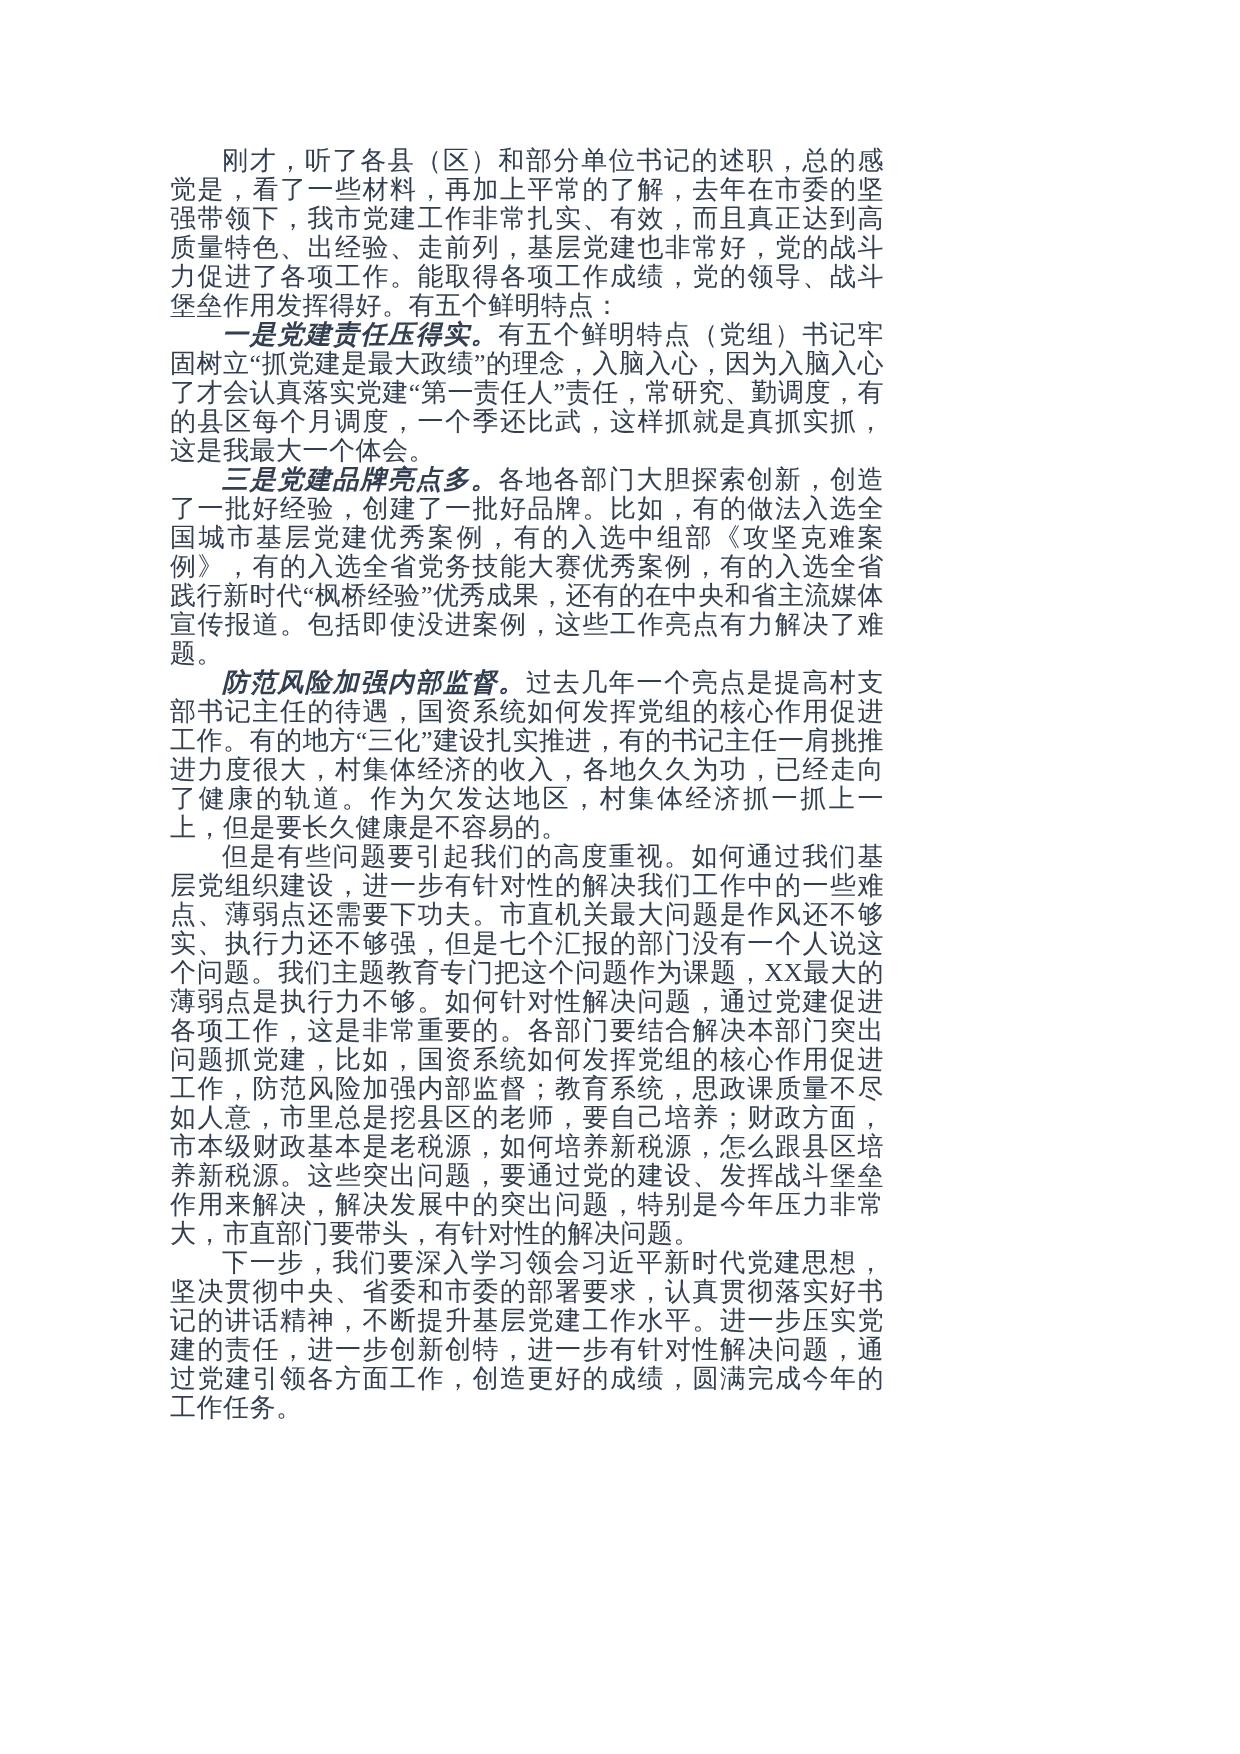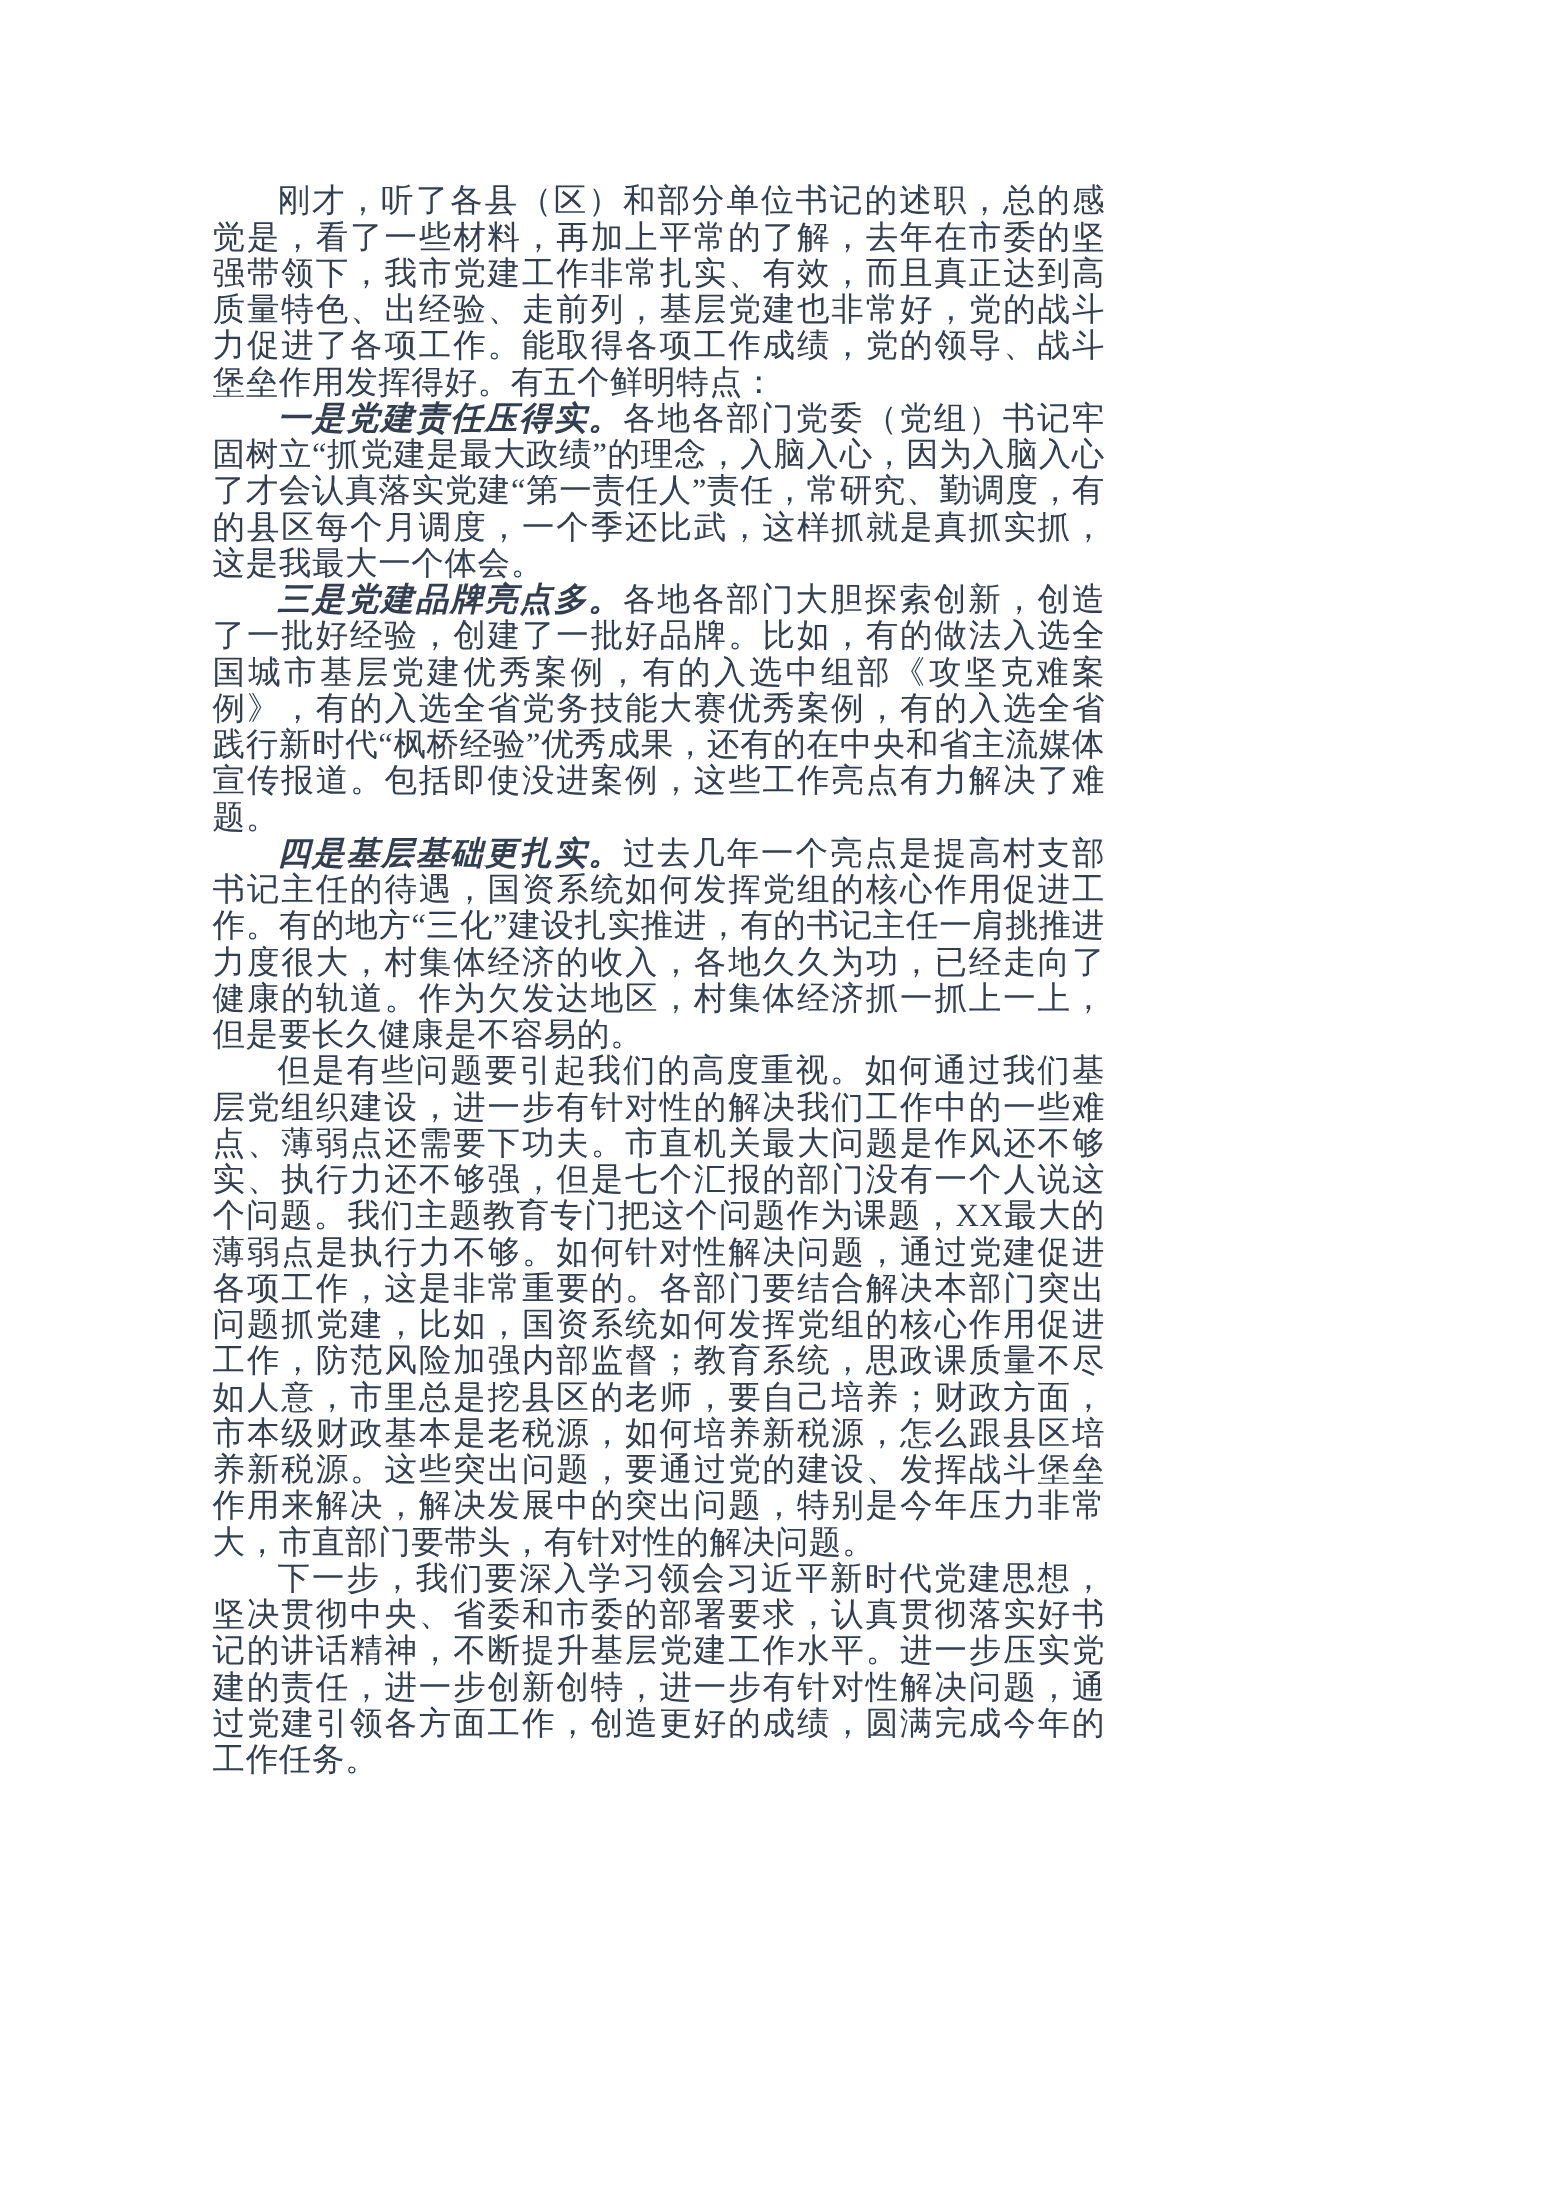--- a/index.html
+++ b/index.html
@@ -43,7 +43,7 @@
 
   <p class="para"><strong class="lead"></strong><span>刚才，听了各县（区）和部分单位书记的述职，总的感觉是，看了一些材料，再加上平常的了解，去年在市委的坚强带领下，我市党建工作非常扎实、有效，而且真正达到高质量特色、出经验、走前列，基层党建也非常好，党的战斗力促进了各项工作。能取得各项工作成绩，党的领导、战斗堡垒作用发挥得好。有五个鲜明特点：</span></p>
 
-  <p class="para"><strong class="lead">一是党建责任压得实。</strong><span>各地各部门党委（党组）书记牢固树立“抓党建是最大政绩”的理念，入脑入心，因为入脑入心了才会认真落实党建“第一责任人”责任，常研究、勤调度，有的县区每个月调度，一个季还比武，这样抓就是真抓实抓，这是我最大一个体会。</span></p>
+  <p class="para"><strong class="lead">一是党建责任压得实。</strong><span>有五个鲜明特点（党组）书记牢固树立“抓党建是最大政绩”的理念，入脑入心，因为入脑入心了才会认真落实党建“第一责任人”责任，常研究、勤调度，有的县区每个月调度，一个季还比武，这样抓就是真抓实抓，这是我最大一个体会。</span></p>
 
 
   <p class="para"><strong class="lead">三是党建品牌亮点多。</strong><span>各地各部门大胆探索创新，创造了一批好经验，创建了一批好品牌。比如，有的做法入选全国城市基层党建优秀案例，有的入选中组部《攻坚克难案例》，有的入选全省党务技能大赛优秀案例，有的入选全省践行新时代“枫桥经验”优秀成果，还有的在中央和省主流媒体宣传报道。包括即使没进案例，这些工作亮点有力解决了难题。</span></p>

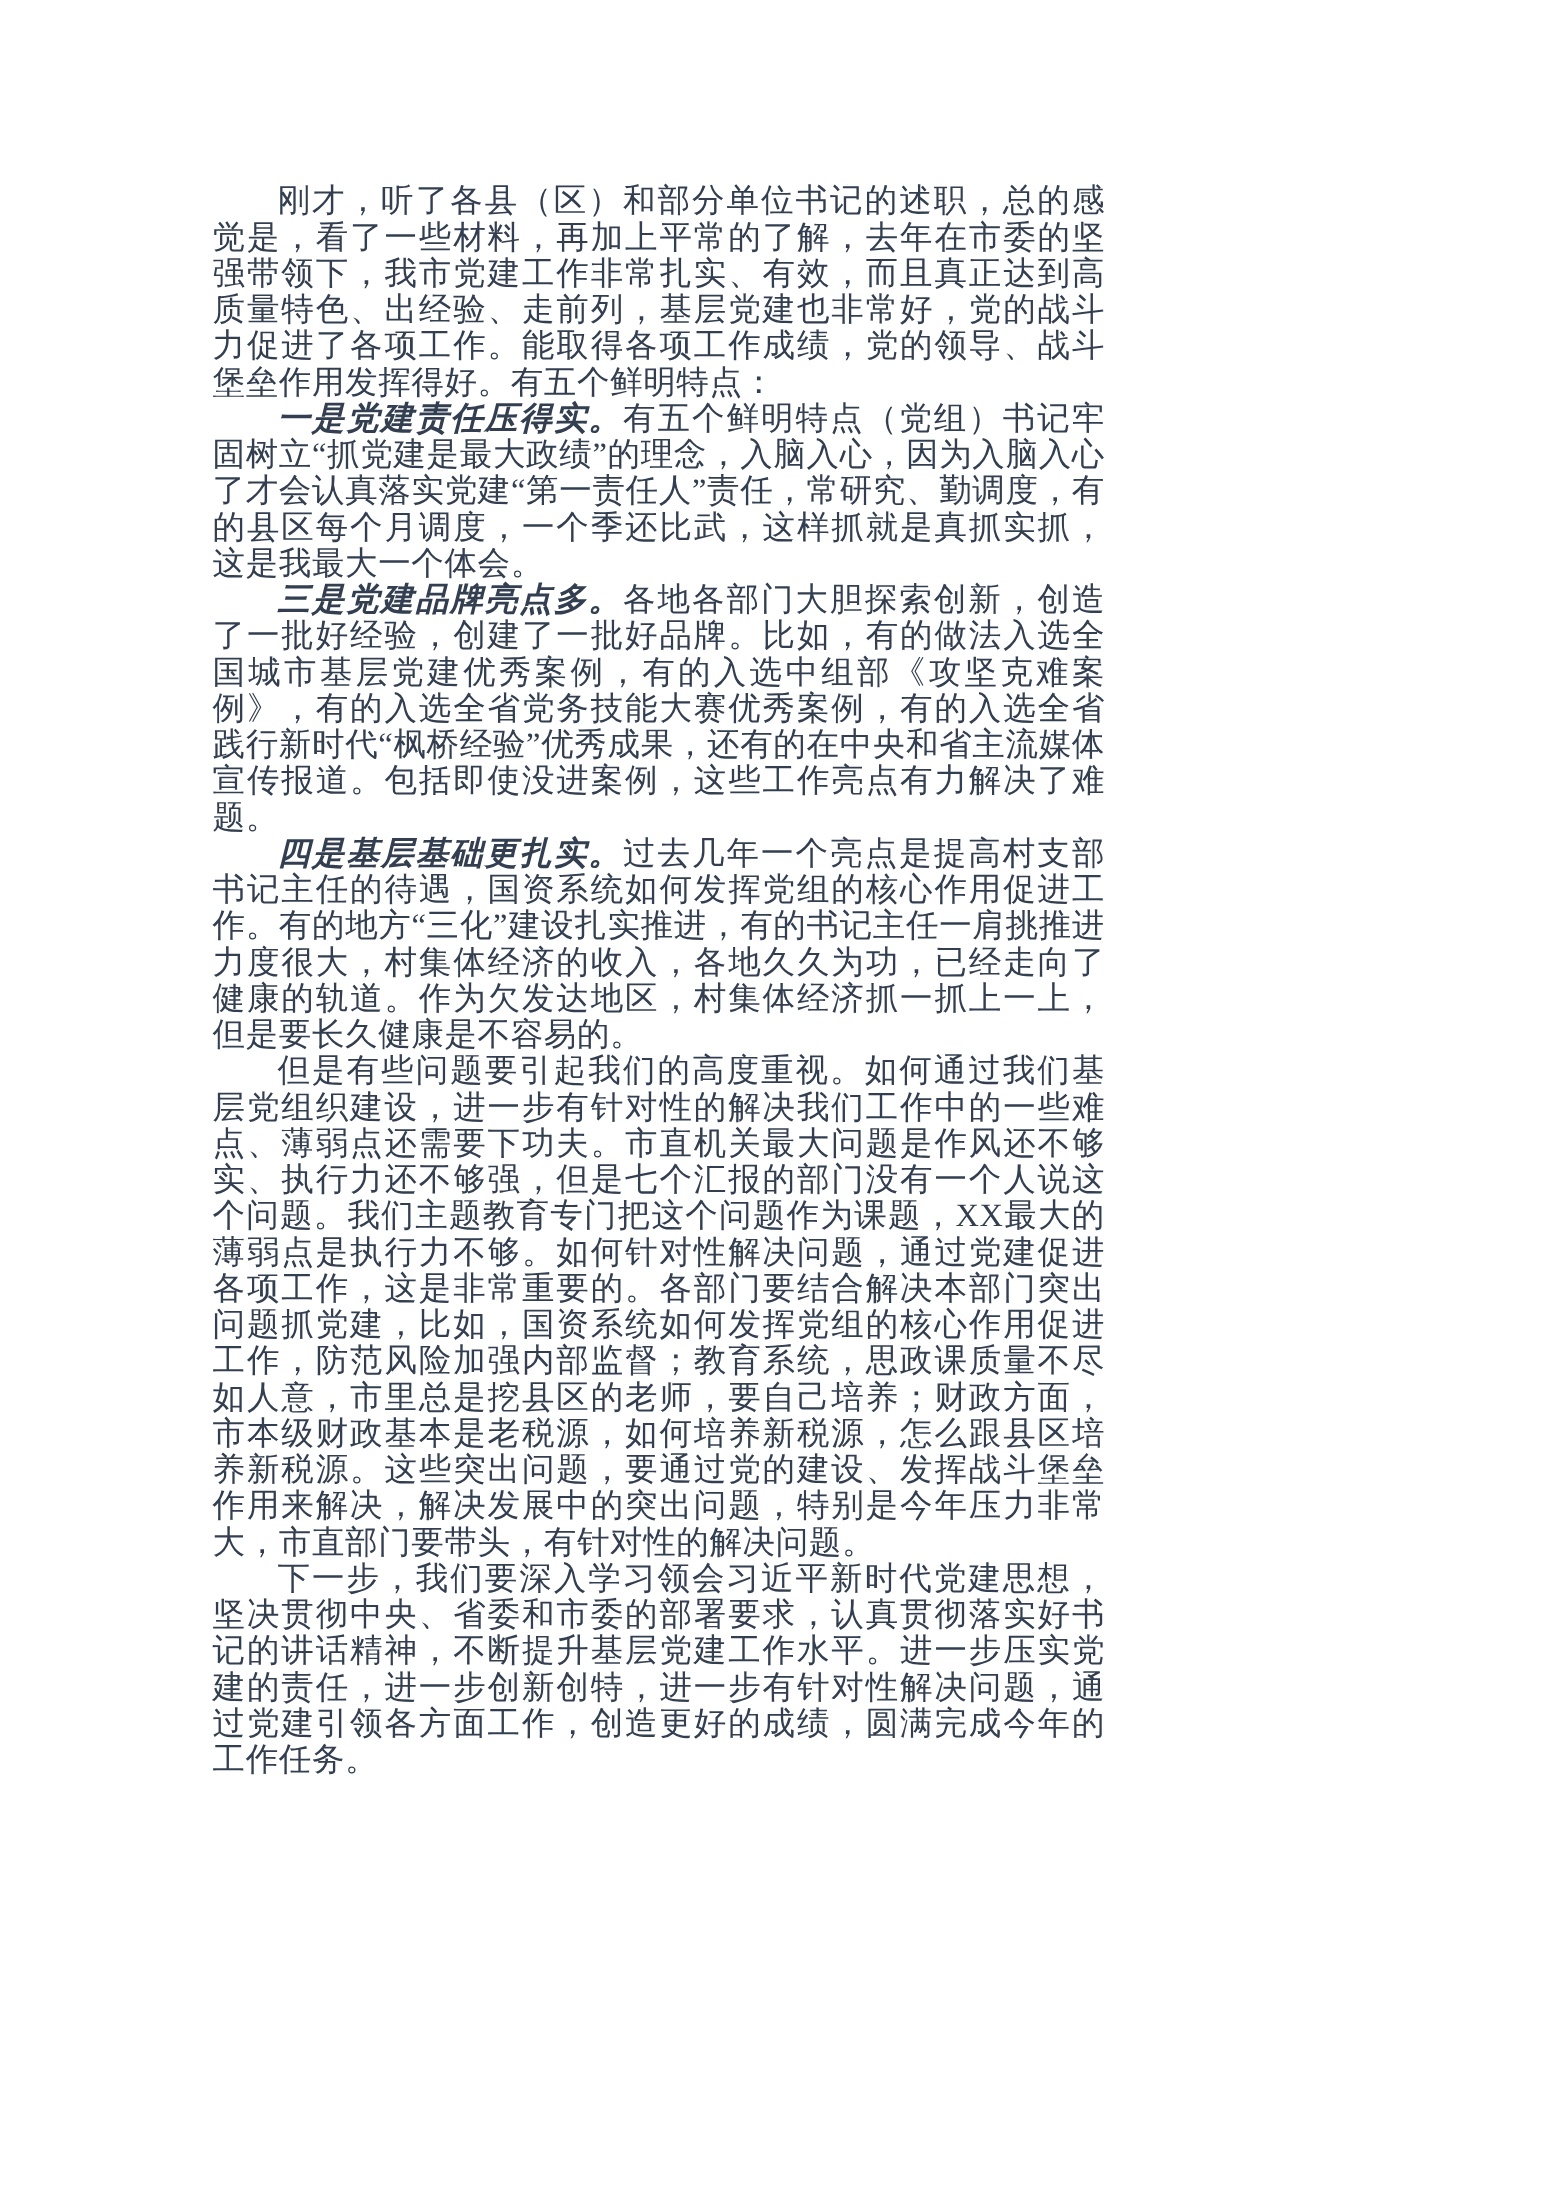--- a/index.html
+++ b/index.html
@@ -48,7 +48,7 @@
 
   <p class="para"><strong class="lead">三是党建品牌亮点多。</strong><span>各地各部门大胆探索创新，创造了一批好经验，创建了一批好品牌。比如，有的做法入选全国城市基层党建优秀案例，有的入选中组部《攻坚克难案例》，有的入选全省党务技能大赛优秀案例，有的入选全省践行新时代“枫桥经验”优秀成果，还有的在中央和省主流媒体宣传报道。包括即使没进案例，这些工作亮点有力解决了难题。</span></p>
 
-  <p class="para"><strong class="lead">四是基层基础更扎实。</strong><span>过去几年一个亮点是提高村支部书记主任的待遇，国资系统如何发挥党组的核心作用促进工作。有的地方“三化”建设扎实推进，有的书记主任一肩挑推进力度很大，村集体经济的收入，各地久久为功，已经走向了健康的轨道。作为欠发达地区，村集体经济抓一抓上一上，但是要长久健康是不容易的。</span></p>
+  <p class="para"><strong class="lead">防范风险加强内部监督。</strong><span>过去几年一个亮点是提高村支部书记主任的待遇，国资系统如何发挥党组的核心作用促进工作。有的地方“三化”建设扎实推进，有的书记主任一肩挑推进力度很大，村集体经济的收入，各地久久为功，已经走向了健康的轨道。作为欠发达地区，村集体经济抓一抓上一上，但是要长久健康是不容易的。</span></p>
 
 
   <p class="para"><strong class="lead"></strong><span>但是有些问题要引起我们的高度重视。如何通过我们基层党组织建设，进一步有针对性的解决我们工作中的一些难点、薄弱点还需要下功夫。市直机关最大问题是作风还不够实、执行力还不够强，但是七个汇报的部门没有一个人说这个问题。我们主题教育专门把这个问题作为课题，XX最大的薄弱点是执行力不够。如何针对性解决问题，通过党建促进各项工作，这是非常重要的。各部门要结合解决本部门突出问题抓党建，比如，国资系统如何发挥党组的核心作用促进工作，防范风险加强内部监督；教育系统，思政课质量不尽如人意，市里总是挖县区的老师，要自己培养；财政方面，市本级财政基本是老税源，如何培养新税源，怎么跟县区培养新税源。这些突出问题，要通过党的建设、发挥战斗堡垒作用来解决，解决发展中的突出问题，特别是今年压力非常大，市直部门要带头，有针对性的解决问题。</span></p>

